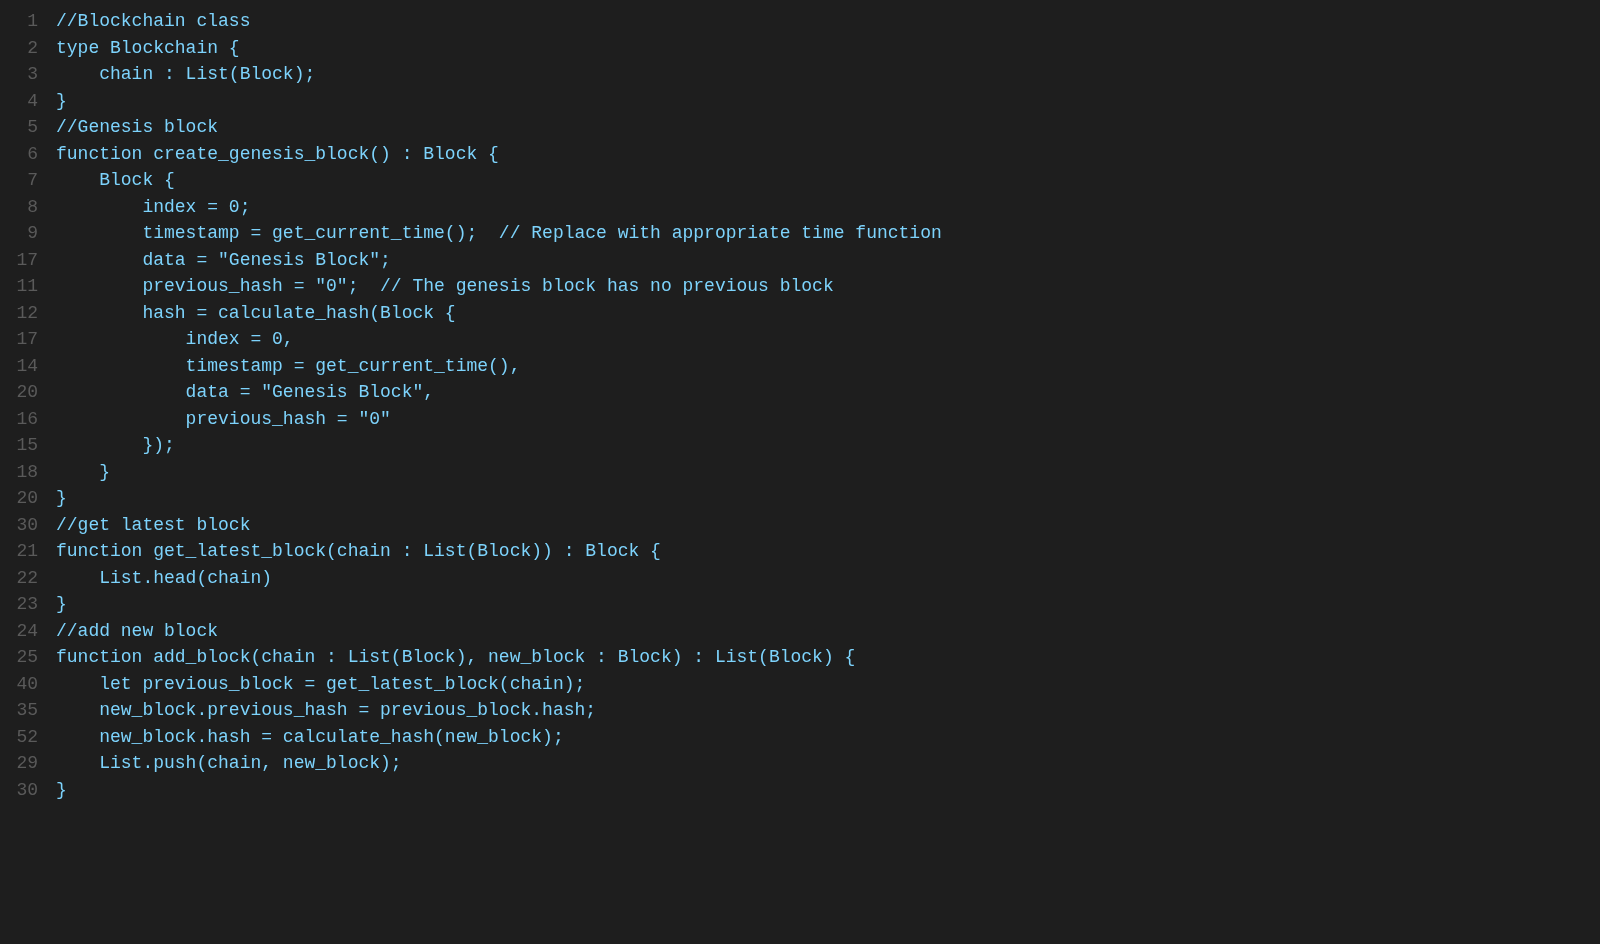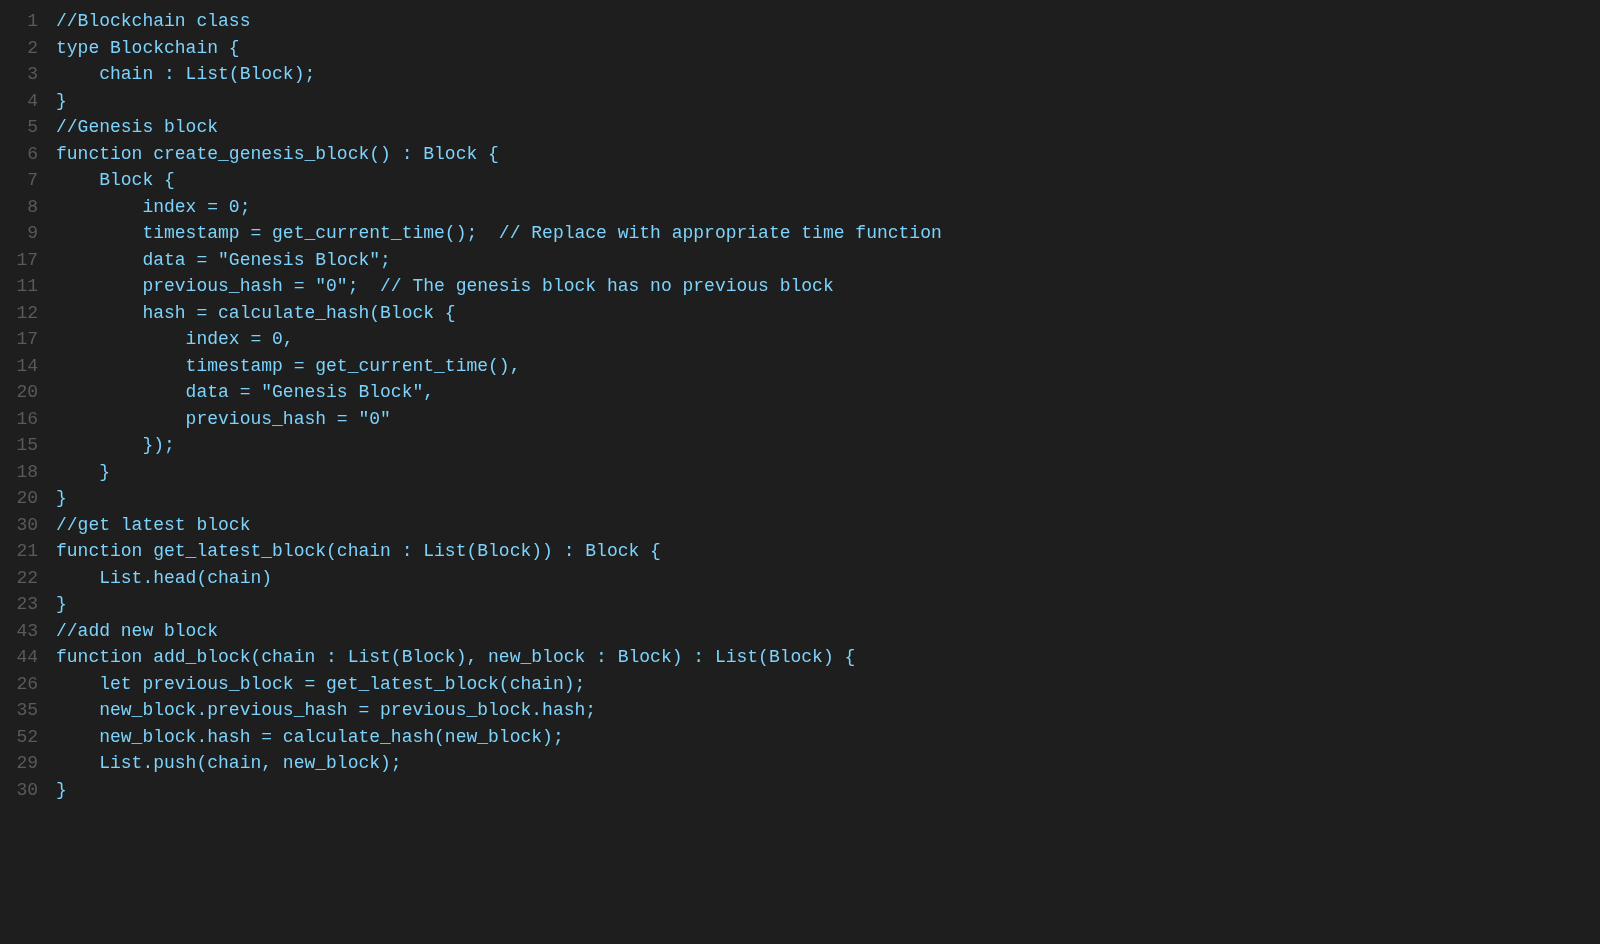--- a/index.html
+++ b/index.html
@@ -71,7 +71,7 @@
       <div class="ln">21</div>
       <div class="ln">22</div>
       <div class="ln">23</div>
-      <div class="ln">43</div>
+      <div class="ln">24</div>
       <div class="ln">44</div>
       <div class="ln">26</div>
       <div class="ln">35</div>

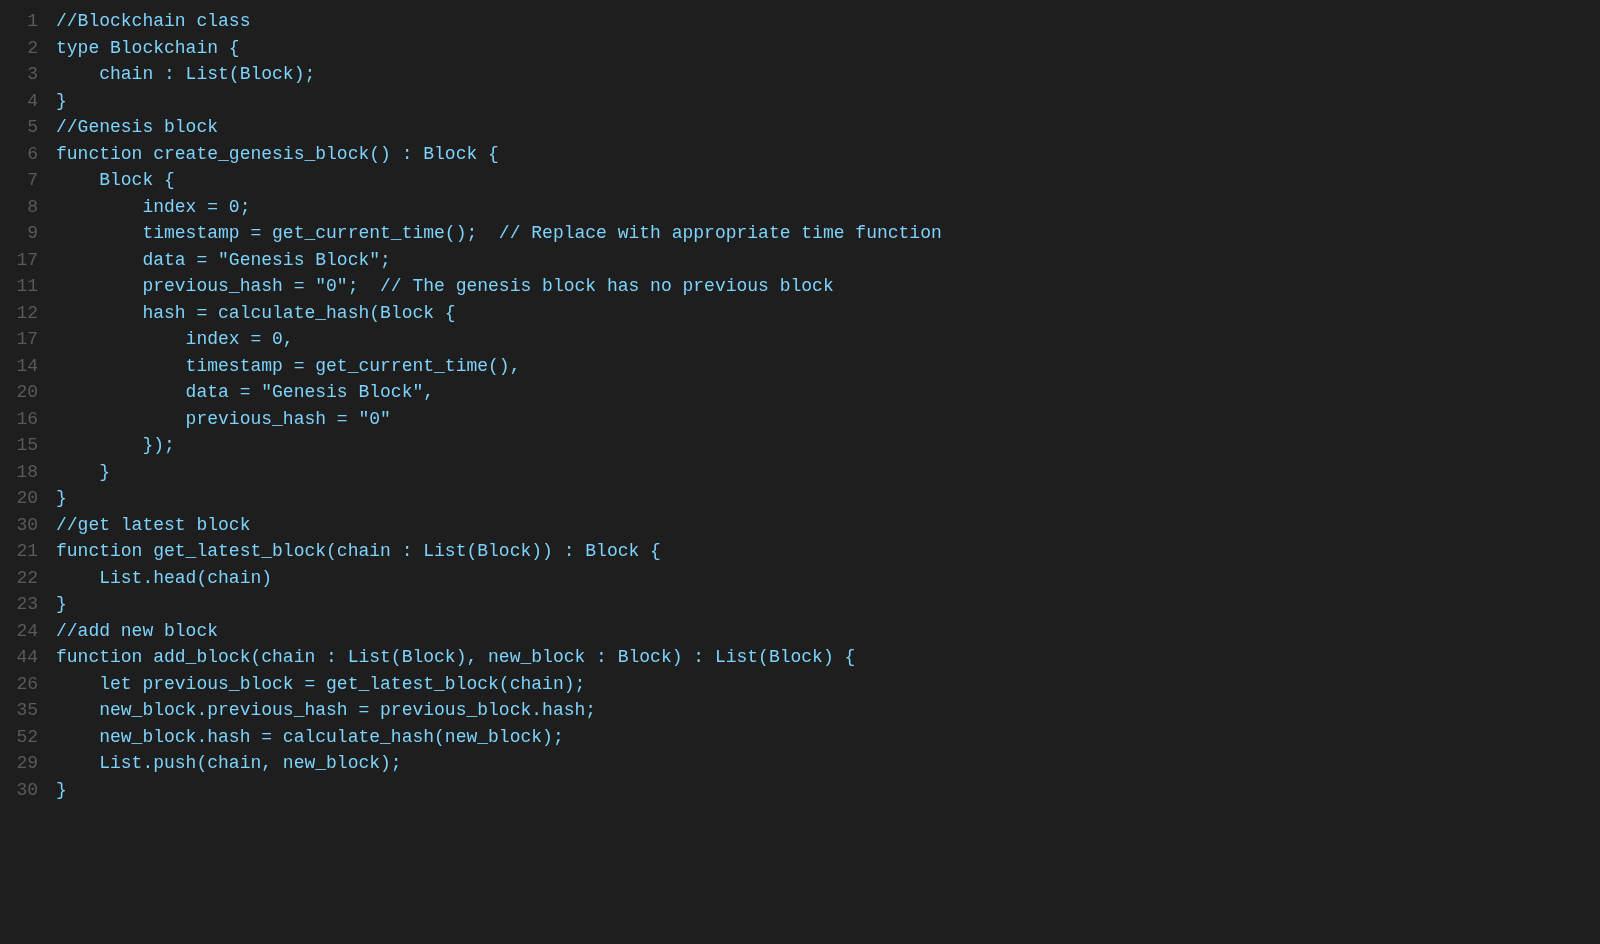--- a/index.html
+++ b/index.html
@@ -72,7 +72,7 @@
       <div class="ln">22</div>
       <div class="ln">23</div>
       <div class="ln">24</div>
-      <div class="ln">44</div>
+      <div class="ln">25</div>
       <div class="ln">26</div>
       <div class="ln">35</div>
       <div class="ln">52</div>

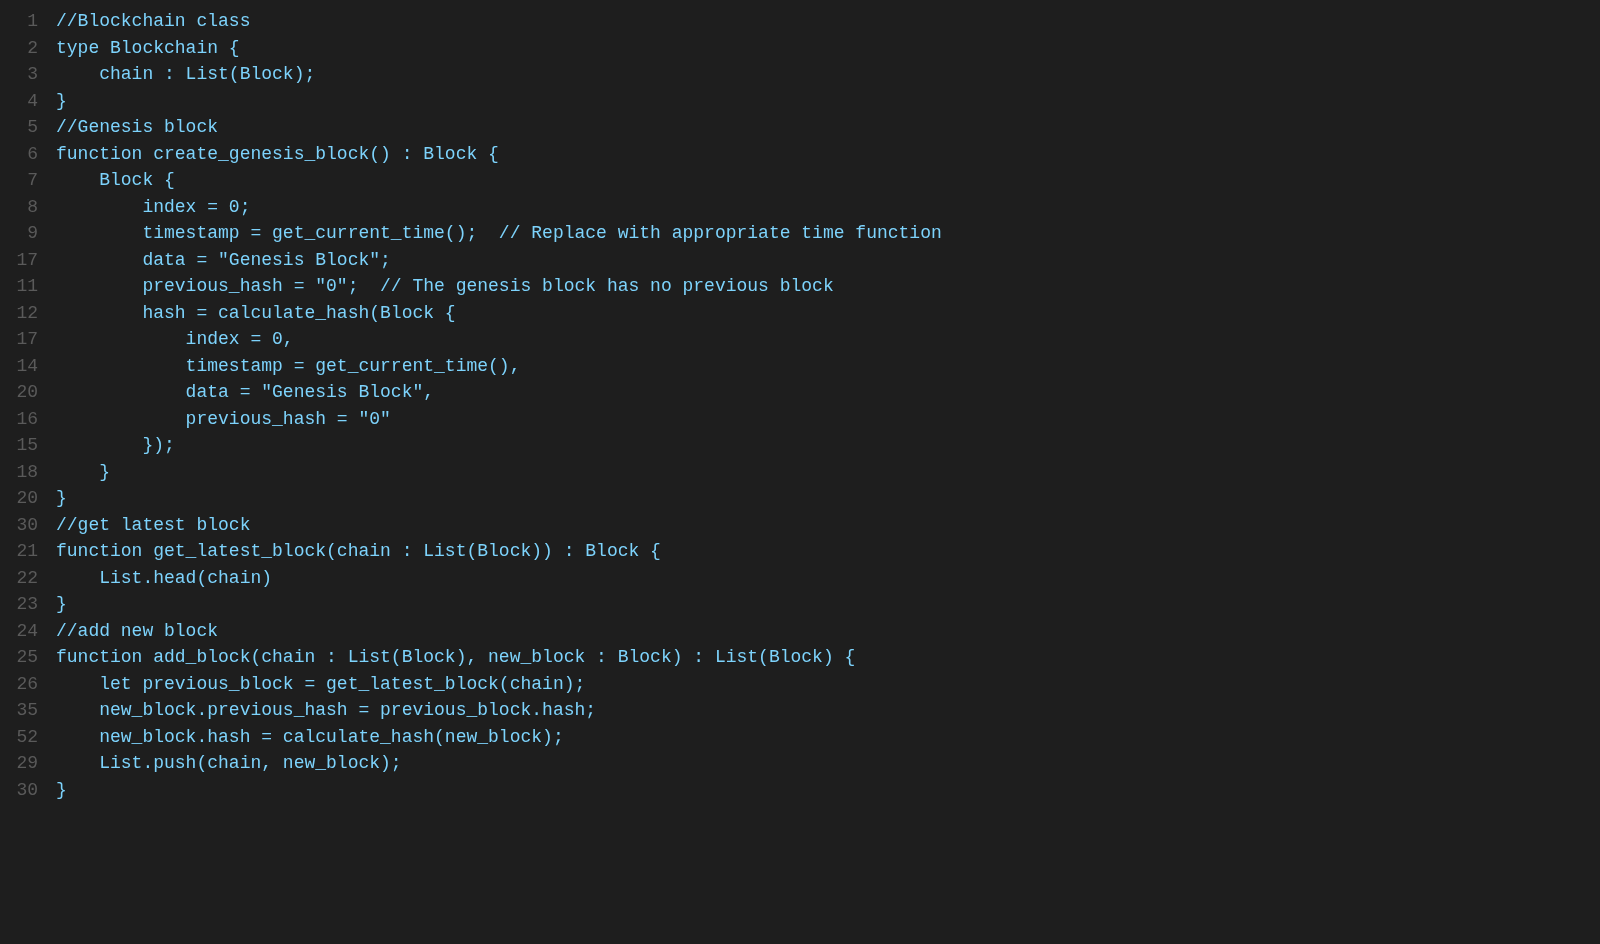--- a/index.html
+++ b/index.html
@@ -73,7 +73,7 @@
       <div class="ln">23</div>
       <div class="ln">24</div>
       <div class="ln">25</div>
-      <div class="ln">26</div>
+      <div class="ln">40</div>
       <div class="ln">35</div>
       <div class="ln">52</div>
       <div class="ln">29</div>

